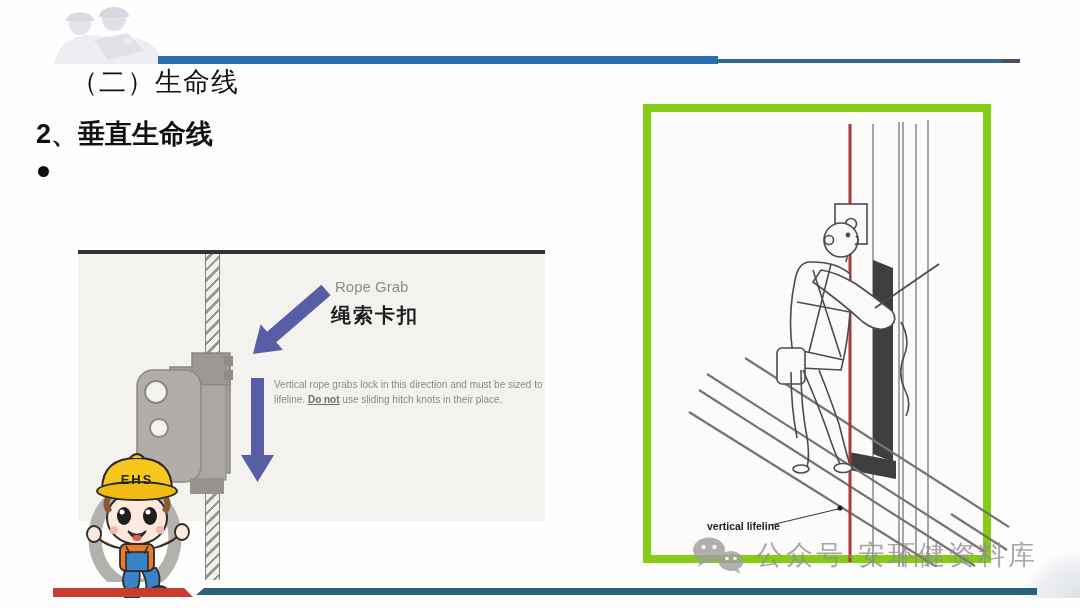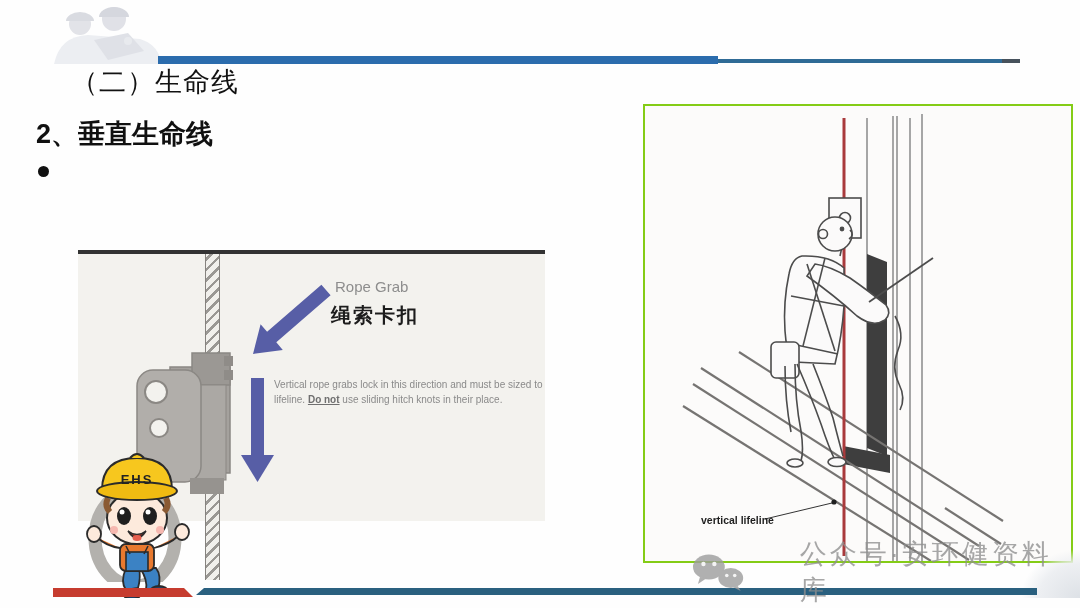--- a/index.html
+++ b/index.html
@@ -36,8 +36,8 @@
   #mascot{position:absolute;left:2px;top:196px;}
 
   
-  #right-figure{position:absolute;left:643px;top:104px;width:430px;height:459px;background:#fcfbfa;
-                border:2px solid #84cc16;box-sizing:border-box;}
+  #right-figure{position:absolute;left:643px;top:104px;width:348px;height:459px;background:#fcfbfa;
+                border:8px solid #84cc16;box-sizing:border-box;}
   #right-figure svg{position:absolute;left:0;top:0;}
 
   

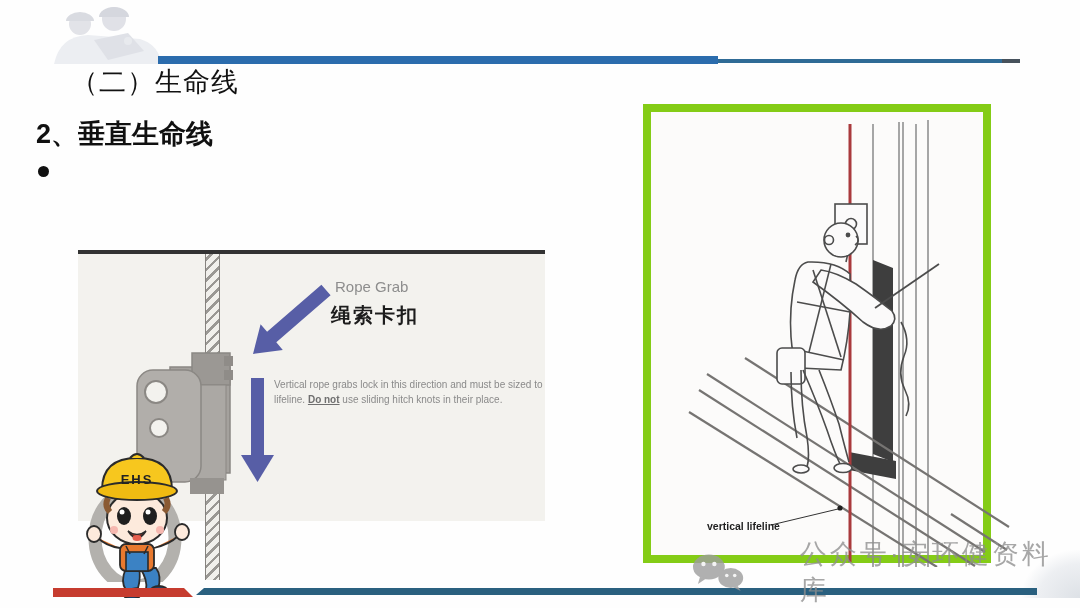--- a/index.html
+++ b/index.html
@@ -41,7 +41,7 @@
   #right-figure svg{position:absolute;left:0;top:0;}
 
   
-  #watermark{position:absolute;left:690px;top:536px;display:flex;align-items:center;z-index:5;gap:44px;}
+  #watermark{position:absolute;left:690px;top:536px;display:flex;align-items:center;z-index:5;}
   #watermark-text{font-size:27px;letter-spacing:3px;color:#8f8f8f;opacity:.78;margin-left:8px;}
 
   

